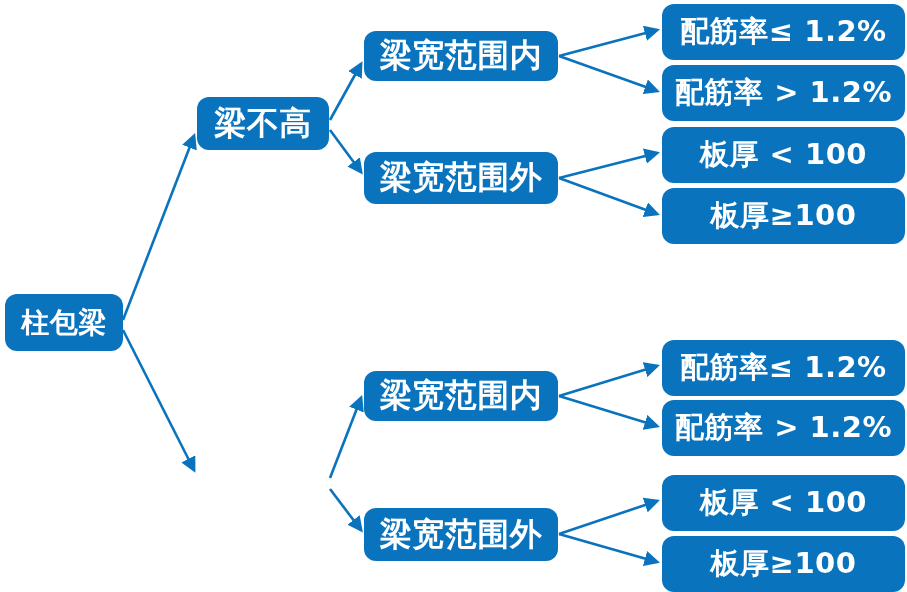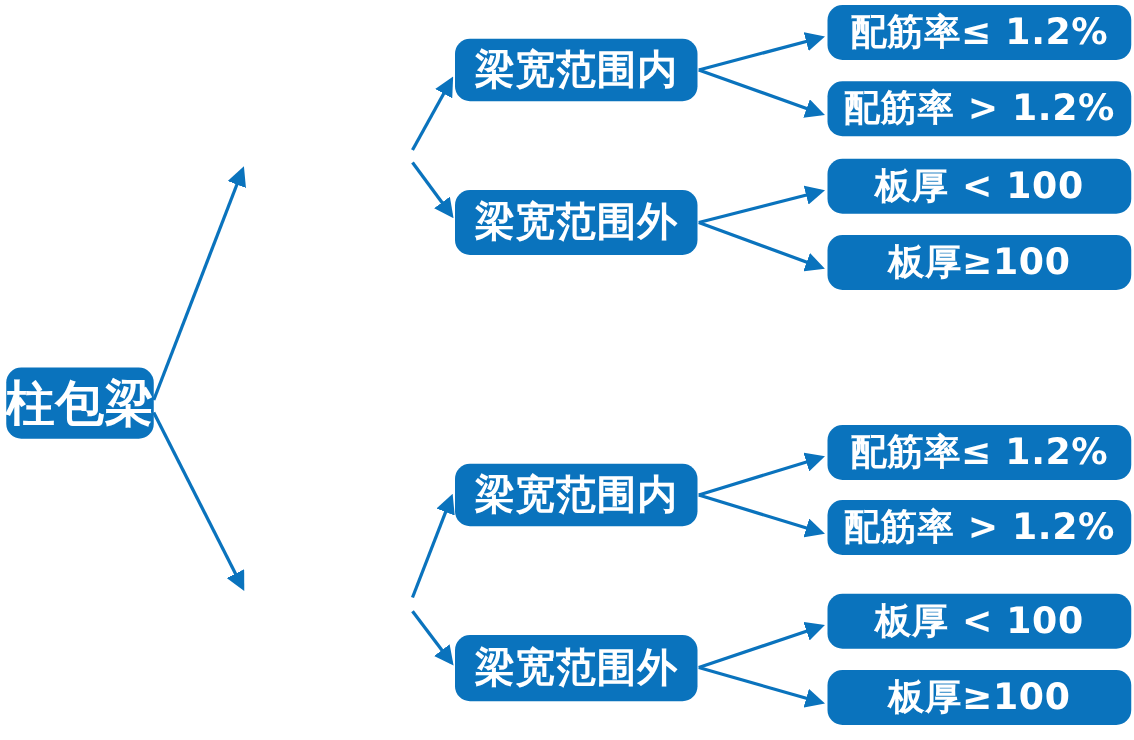--- a/index.html
+++ b/index.html
@@ -43,7 +43,7 @@
   .node-l3b    { left: 364px; top: 152px; width: 194px; height: 52px; font-size: 32px; }
   .node-l3c    { left: 364px; top: 371px; width: 194px; height: 50px; font-size: 32px; }
   .node-l3d    { left: 364px; top: 508px; width: 194px; height: 53px; font-size: 32px; }
-  .leaf        { left: 662px; width: 243px; height: 44px; font-size: 29px; }
+  .leaf        { left: 662px; width: 243px; height: 56px; font-size: 29px; }
   .leaf-1 { top: 4px; }
   .leaf-2 { top: 65px; }
   .leaf-3 { top: 127px; }

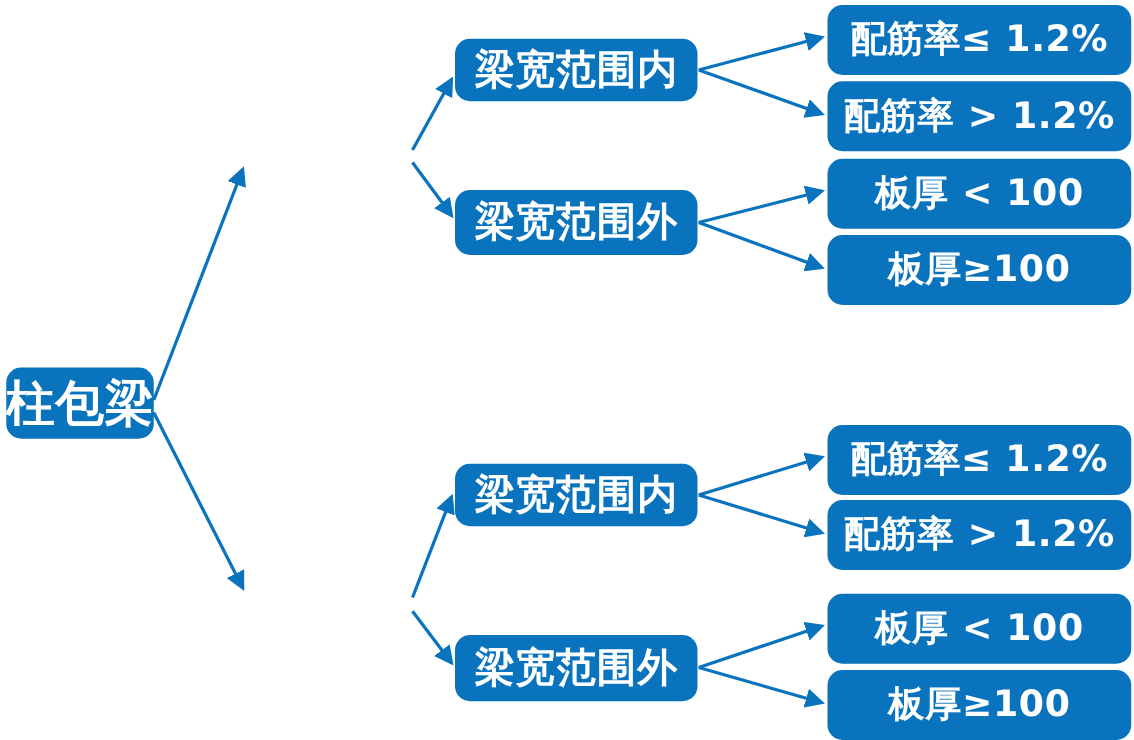--- a/index.html
+++ b/index.html
@@ -88,6 +88,7 @@
 
   <div class="node node-root">柱包梁</div>
 
+  <div class="node node-l2a">梁不高</div>
 
   <div class="node node-l3a">梁宽范围内</div>
   <div class="node node-l3b">梁宽范围外</div>

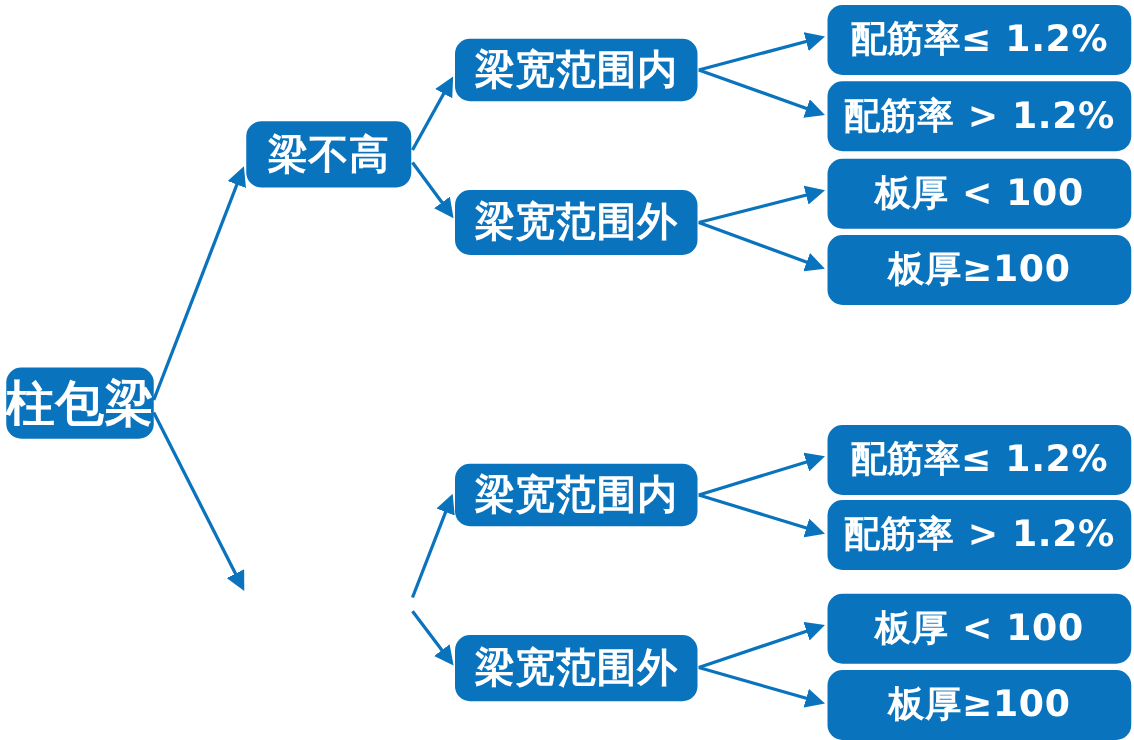--- a/index.html
+++ b/index.html
@@ -36,7 +36,7 @@
     white-space: nowrap;
     letter-spacing: 0.5px;
   }
-  .node-root   { left: 5px;   top: 294px; width: 118px; height: 57px; font-size: 39px; font-family: Liberation Serif, serif; }
+  .node-root   { left: 5px;   top: 294px; width: 118px; height: 57px; font-size: 28px; font-family: Liberation Serif, serif; }
   .node-l2a    { left: 197px; top: 97px;  width: 132px; height: 53px; font-size: 32px; }
   .node-l2b    { left: 197px; top: 457px; width: 132px; height: 53px; font-size: 32px; }
   .node-l3a    { left: 364px; top: 31px;  width: 194px; height: 50px; font-size: 32px; }

